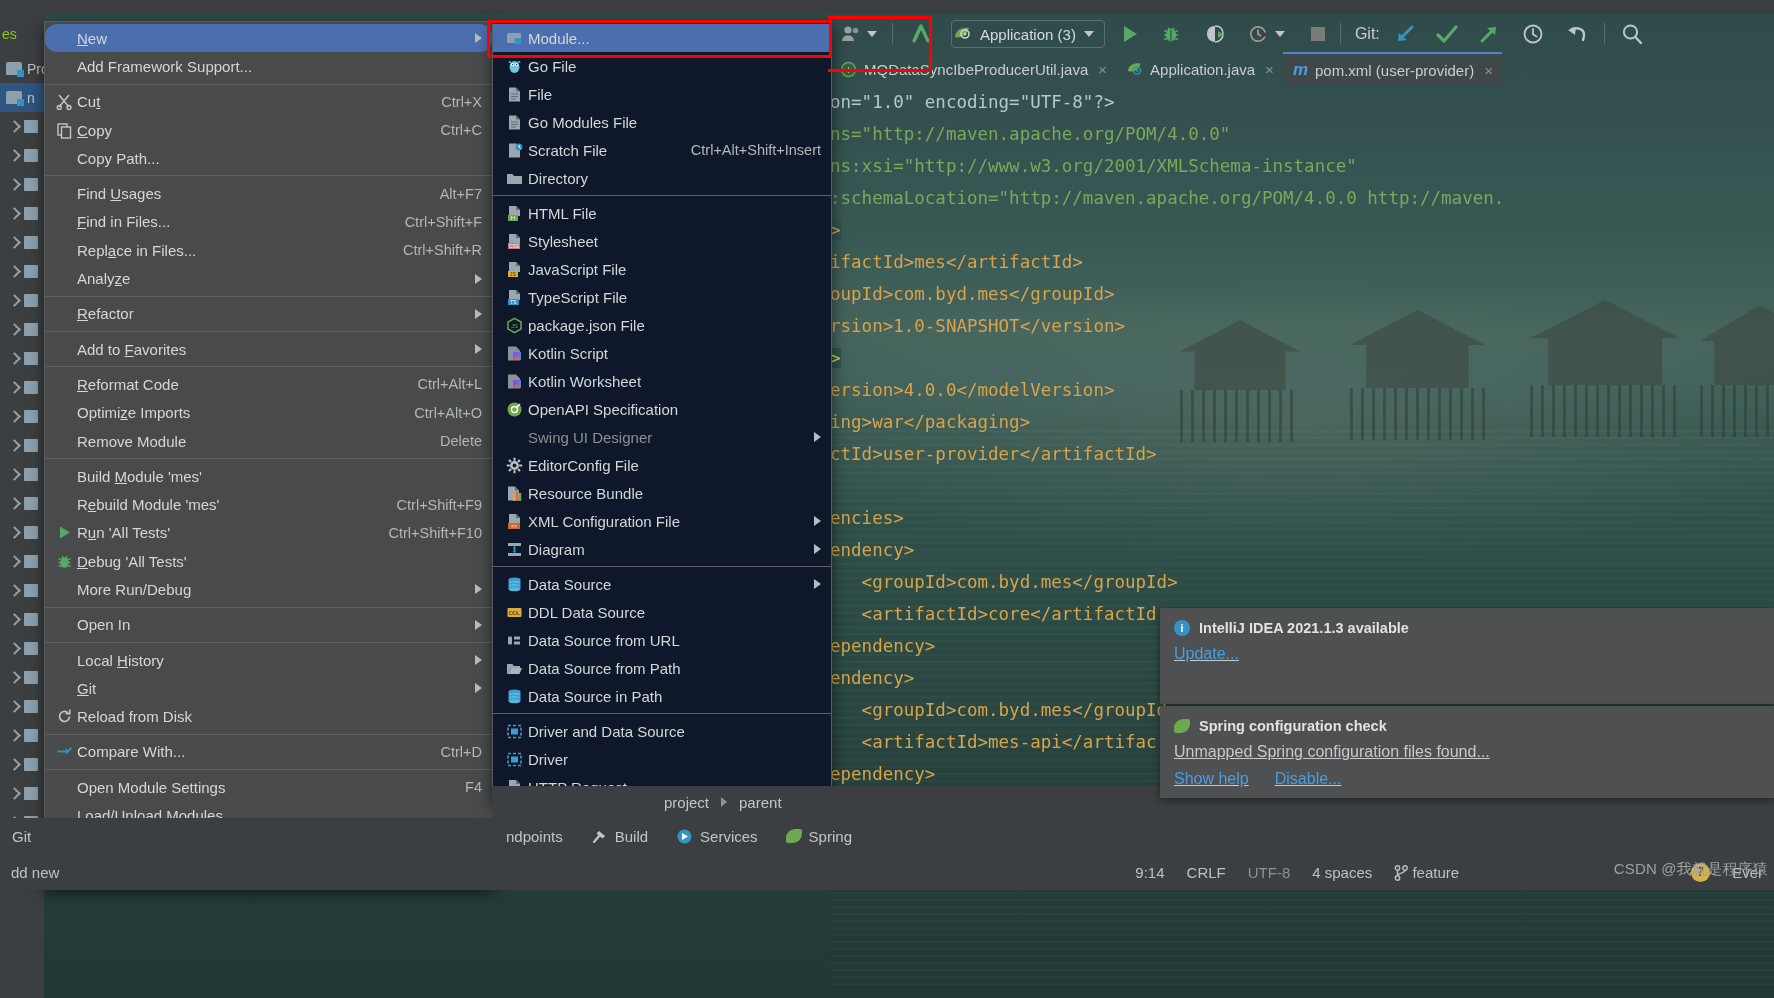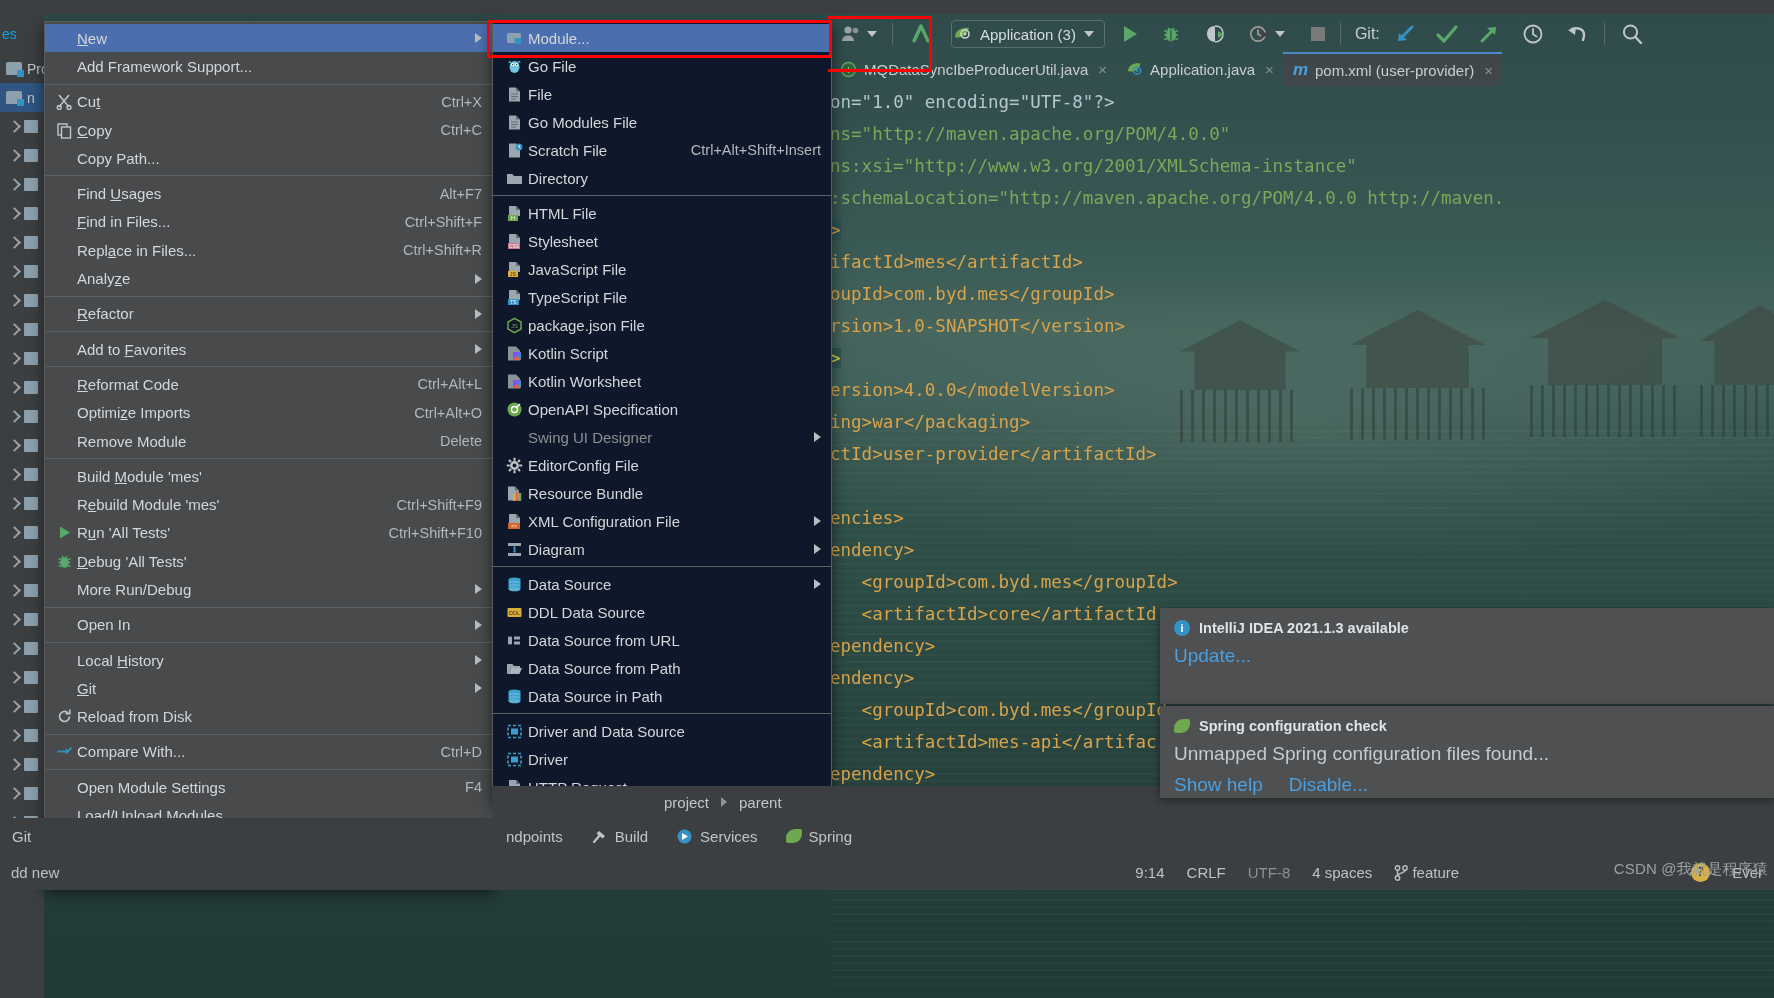--- a/index.html
+++ b/index.html
@@ -171,7 +171,7 @@
   }
   
   #leftstrip{ position:absolute; left:0; top:0; width:44px; height:998px; background:#3c3f41; }
-  #leftlabel{ position:absolute; left:2px; top:26px; font-size:14px; color:#0ea5e9; }
+  #leftlabel{ position:absolute; left:2px; top:26px; font-size:14px; color:#84cc16; }
 </style>
 </head>
 <body>

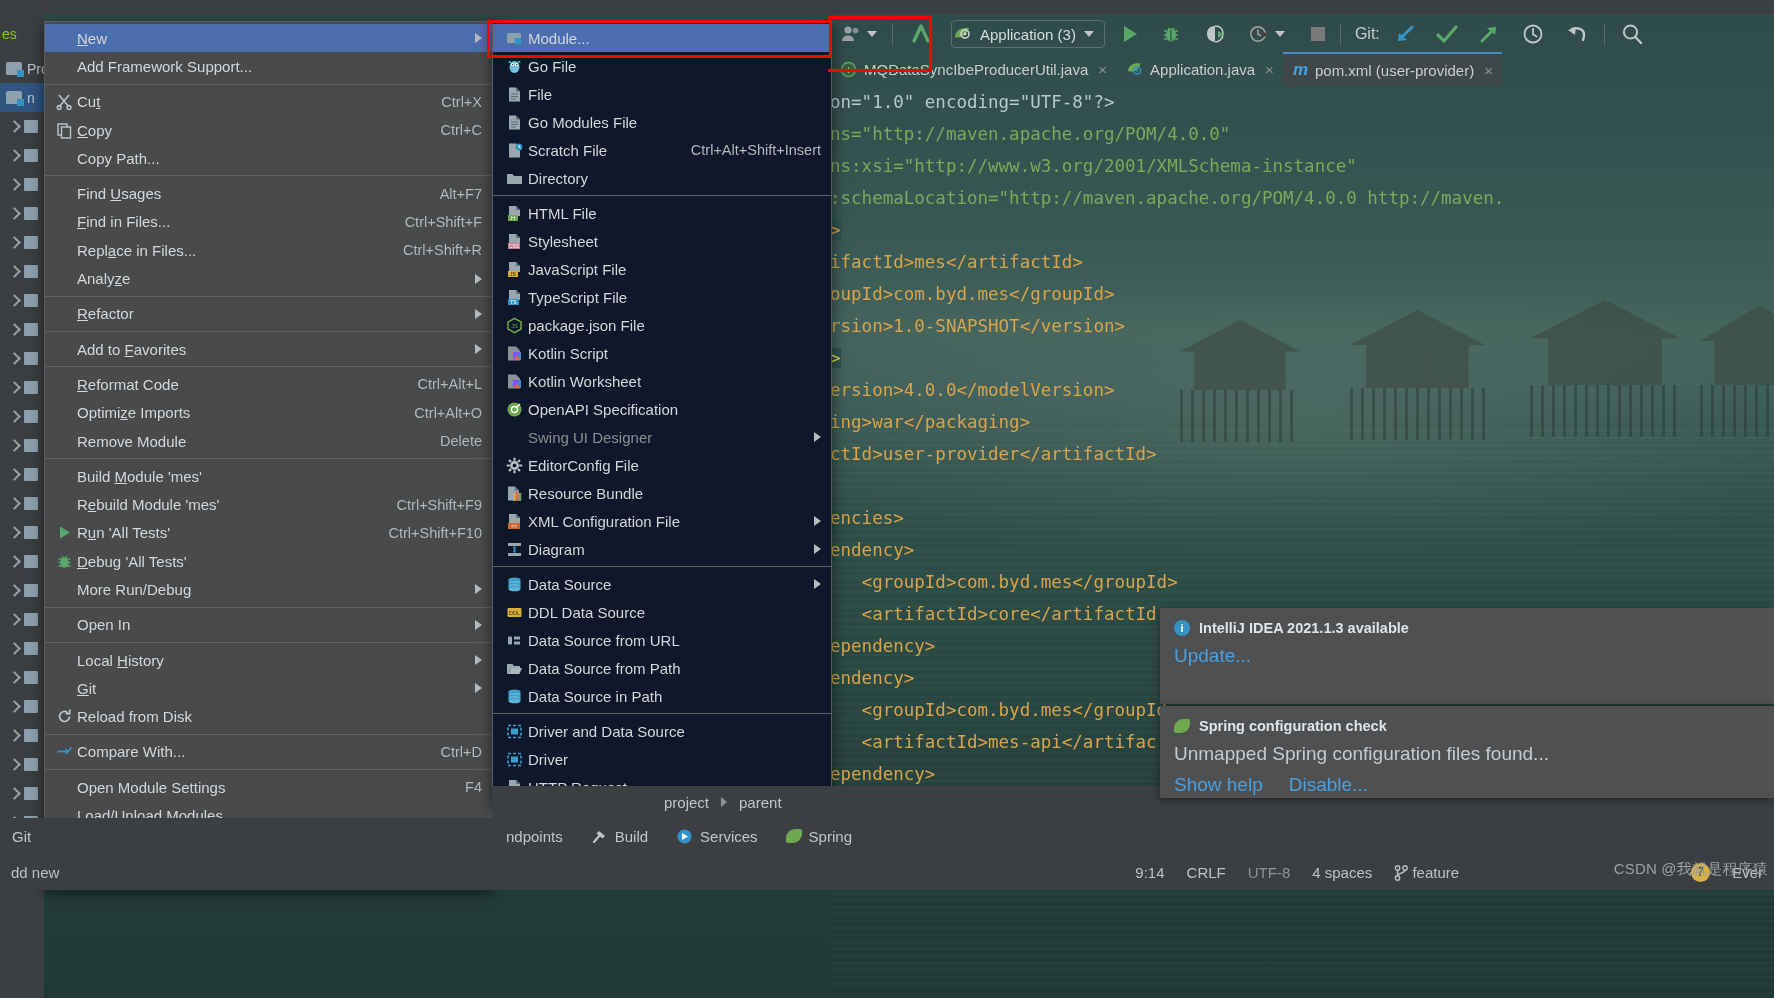--- a/index.html
+++ b/index.html
@@ -98,7 +98,7 @@
   }
   #ctx .mi{
     height:28.3px; display:flex; align-items:center;
-    padding-left:7px; padding-right:10px; position:relative; cursor:pointer;
+    padding-left:7px; padding-right:10px; position:relative; cursor:pointer;border-radius:12px;
   }
   #ctx .mi.sel{ background:#4b6eaf; }
   #ctx .mi .ic{ width:25px; flex:0 0 25px; display:flex; align-items:center; justify-content:center; }

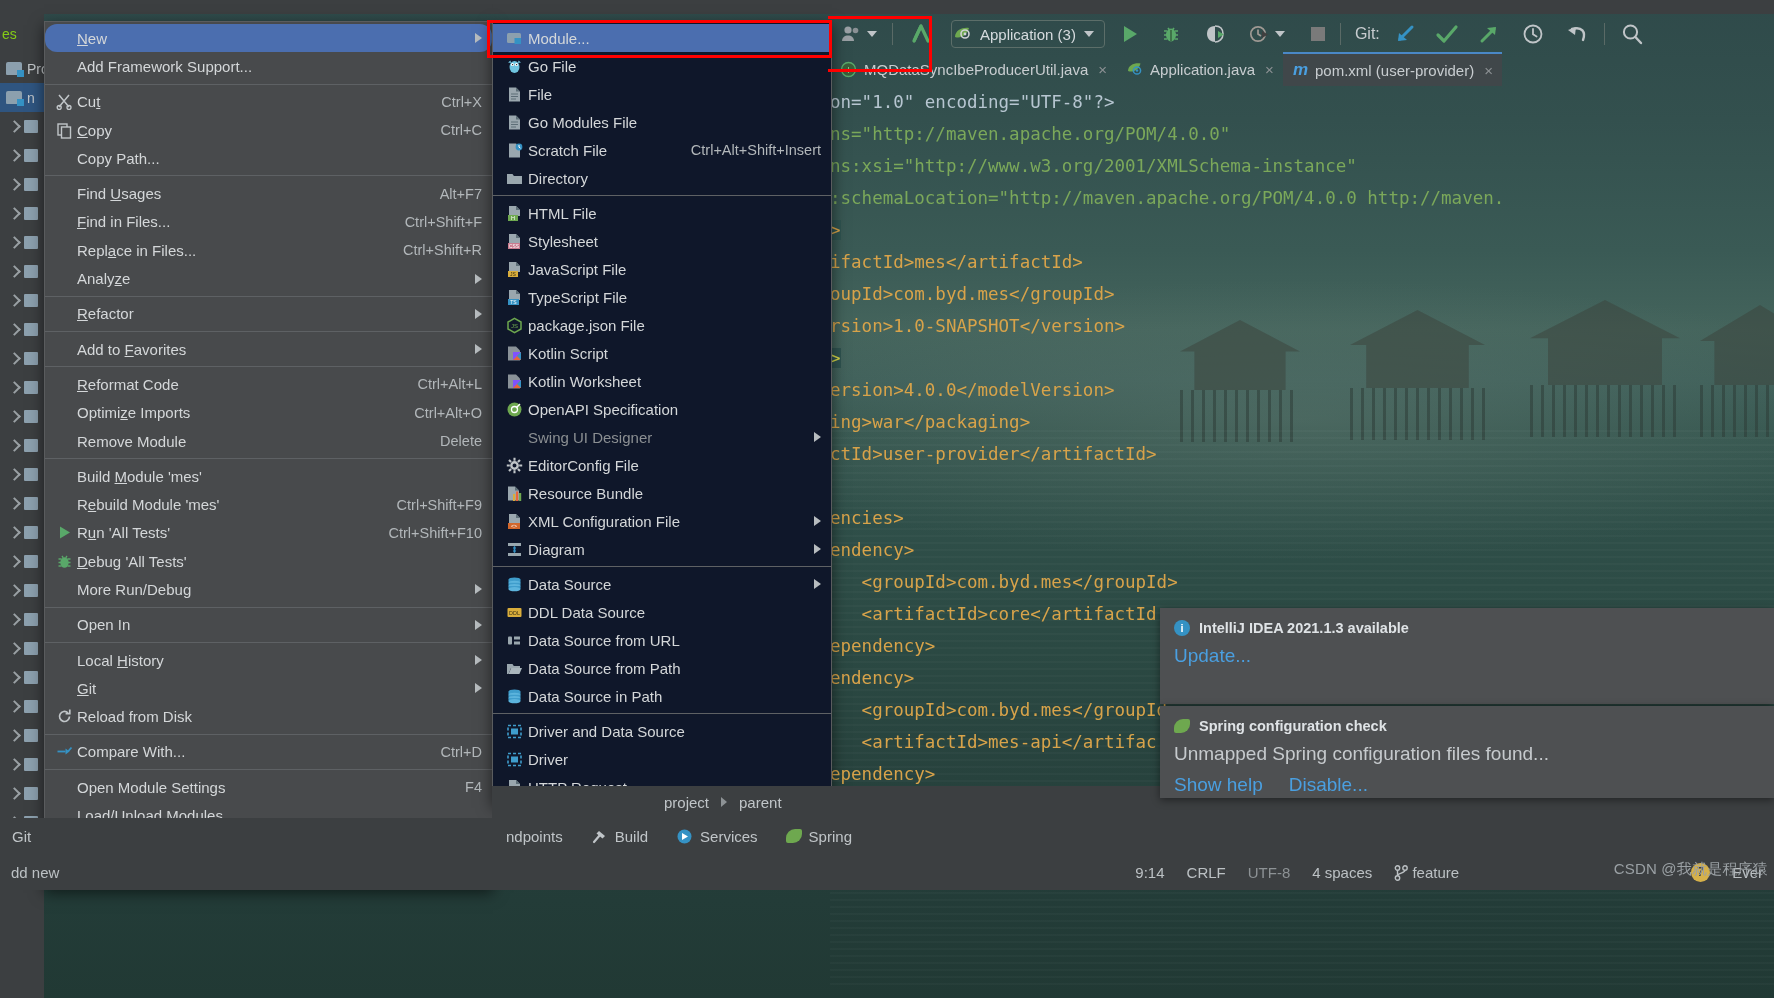--- a/index.html
+++ b/index.html
@@ -132,7 +132,7 @@
     box-shadow:0 2px 8px rgba(0,0,0,.45); padding:12px 14px 12px 14px;
   }
   .notif .hd{ display:flex; align-items:center; gap:9px; font-weight:bold; font-size:14.5px; color:#dfe3e6; }
-  .notif .bd{ margin-top:9px; font-size:19px; color:#c6cacd; }
+  .notif .bd{ margin-top:9px; font-size:16px; color:#c6cacd;text-decoration:underline; }
   .notif a{ color:#4a9fe0; text-decoration:none; }
   .info-i{ width:16px;height:16px;border-radius:50%;background:#3592c4;color:#fff;font-size:11px;font-weight:bold;
            display:flex;align-items:center;justify-content:center; }

